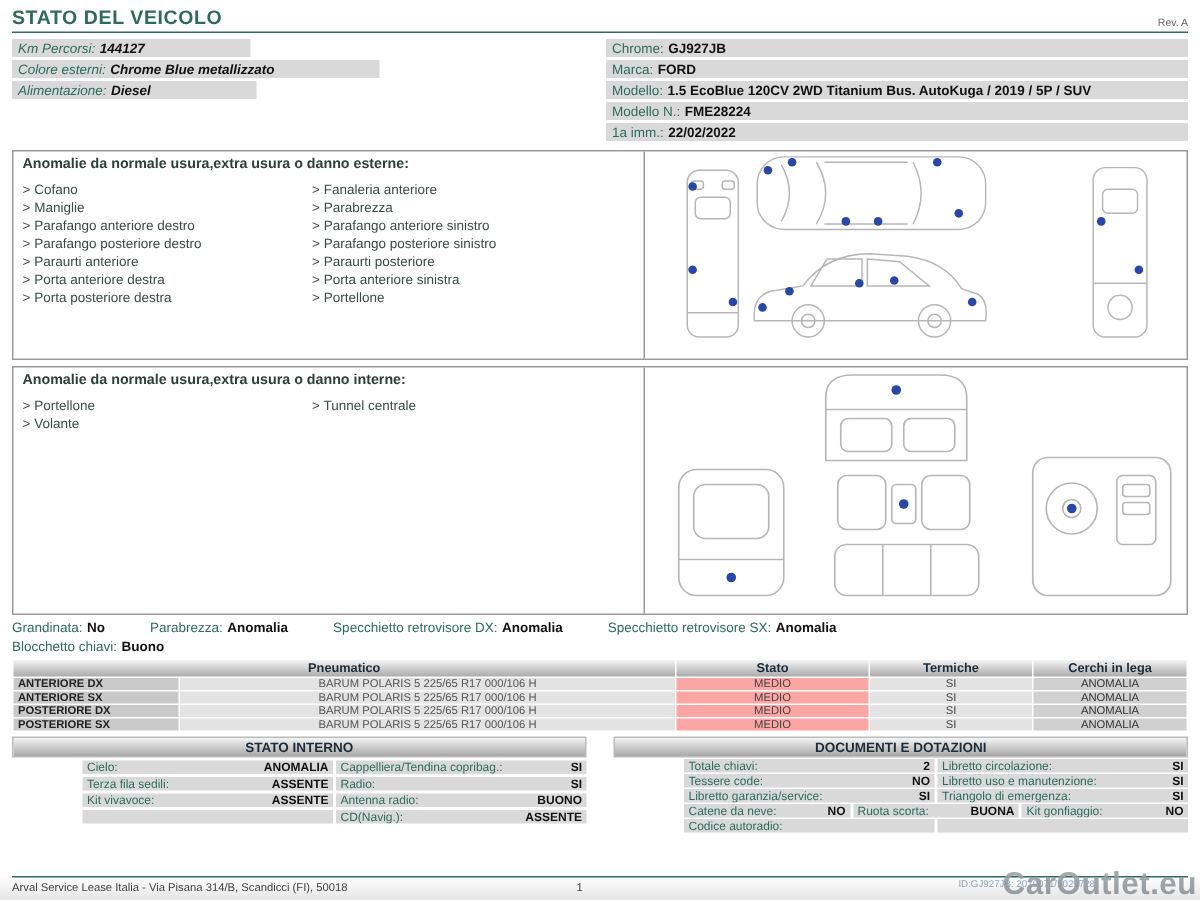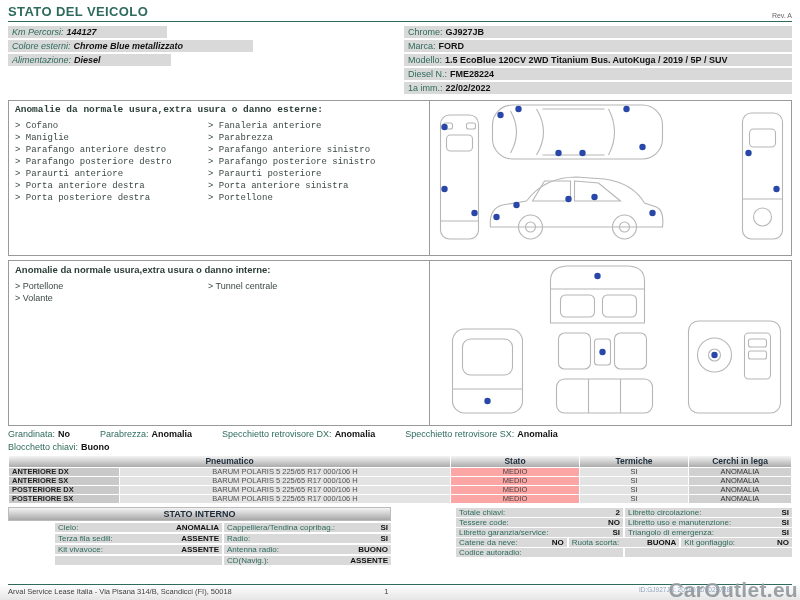--- a/index.html
+++ b/index.html
@@ -101,7 +101,7 @@
         <div class="info-row"><span class="lbl">Chrome:</span><span class="val">GJ927JB</span></div>
         <div class="info-row"><span class="lbl">Marca:</span><span class="val">FORD</span></div>
         <div class="info-row"><span class="lbl">Modello:</span><span class="val">1.5 EcoBlue 120CV 2WD Titanium Bus. AutoKuga / 2019 / 5P / SUV</span></div>
-        <div class="info-row"><span class="lbl">Diesel N.:</span><span class="val">FME28224</span></div>
+        <div class="info-row"><span class="lbl">Modello N.:</span><span class="val">FME28224</span></div>
         <div class="info-row"><span class="lbl">1a imm.:</span><span class="val">22/02/2022</span></div>
       </div>
   </div>

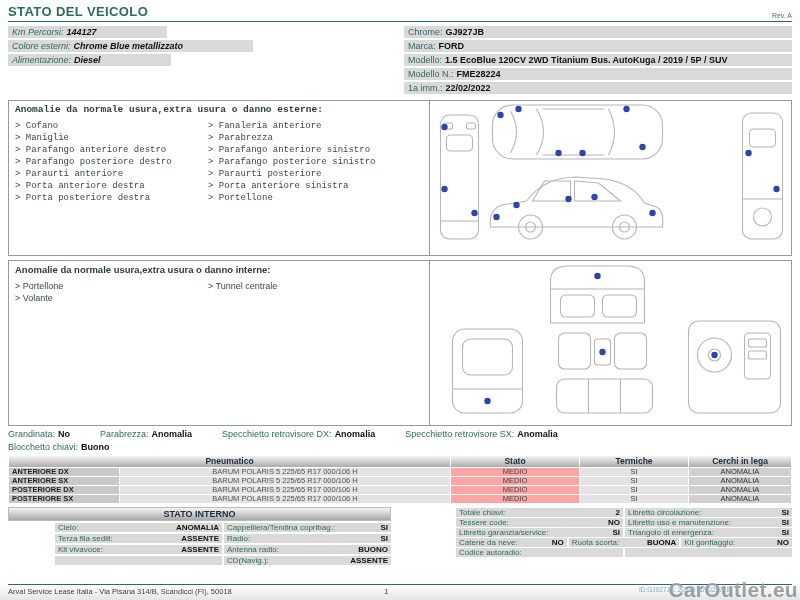--- a/index.html
+++ b/index.html
@@ -30,7 +30,7 @@
 
   
   .anom-box{ border:1px solid var(--bd); margin-top:4px; display:flex; background:#fff; }
-  .anom-box.external{ height:156px;font-family:Liberation Mono, monospace; }
+  .anom-box.external{ height:140px; }
   .anom-box.internal{ height:166px; }
   .anom-text{ flex:1; padding:3px 6px; }
   .anom-title{ font-size:9.5px; font-weight:bold; color:#2c3e38; margin-bottom:5px; }

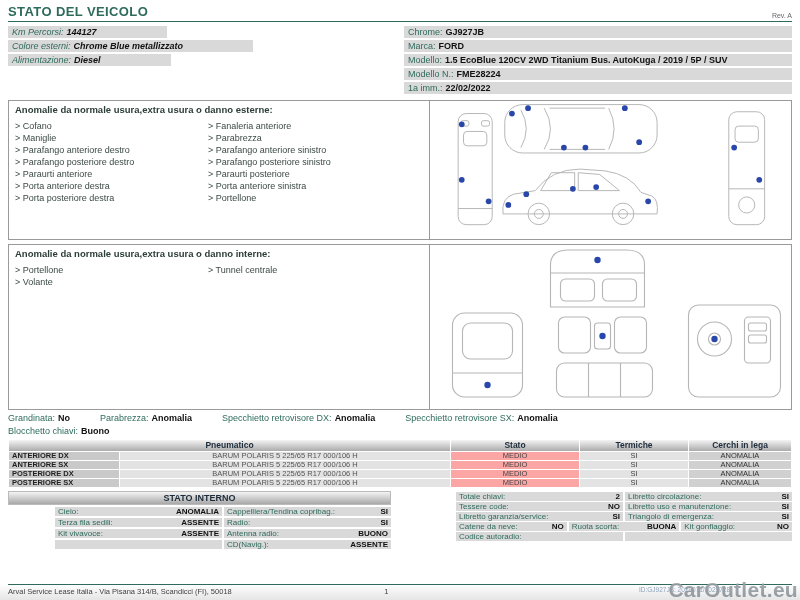--- a/index.html
+++ b/index.html
@@ -329,6 +329,7 @@
         </div>
     </div>
     <div class="kv-table kv-right">
+      <div class="kv-header">DOCUMENTI E DOTAZIONI</div>
       <div>
           <div class="kv-row">
             <div class="kv-pair">

